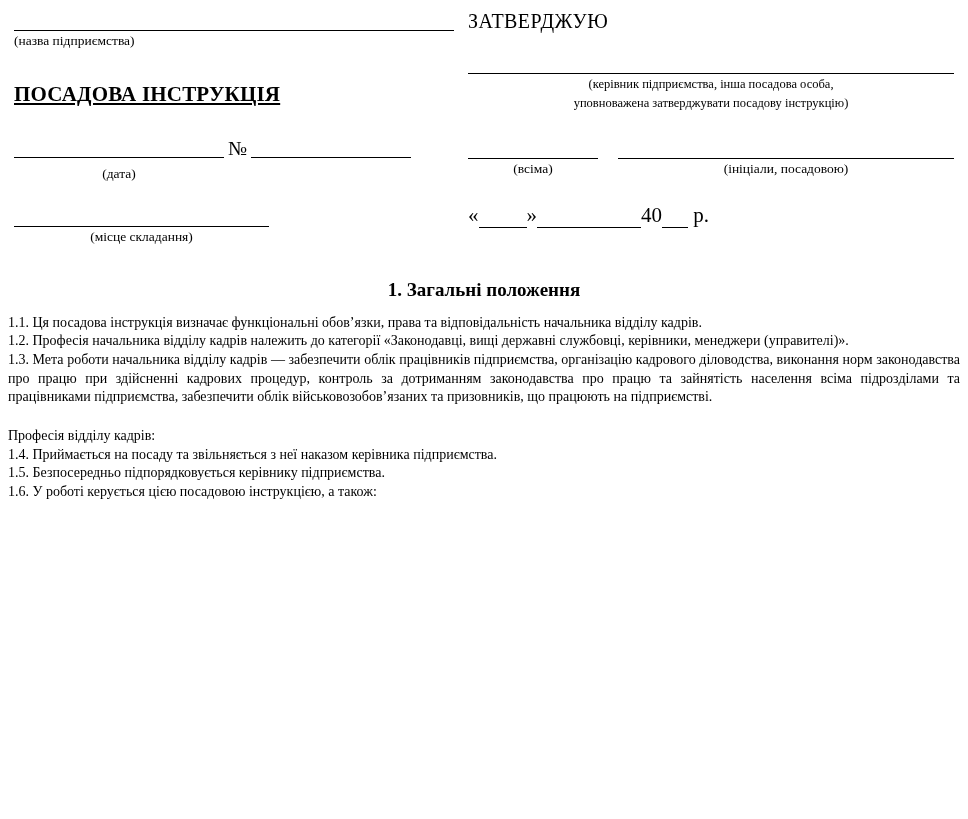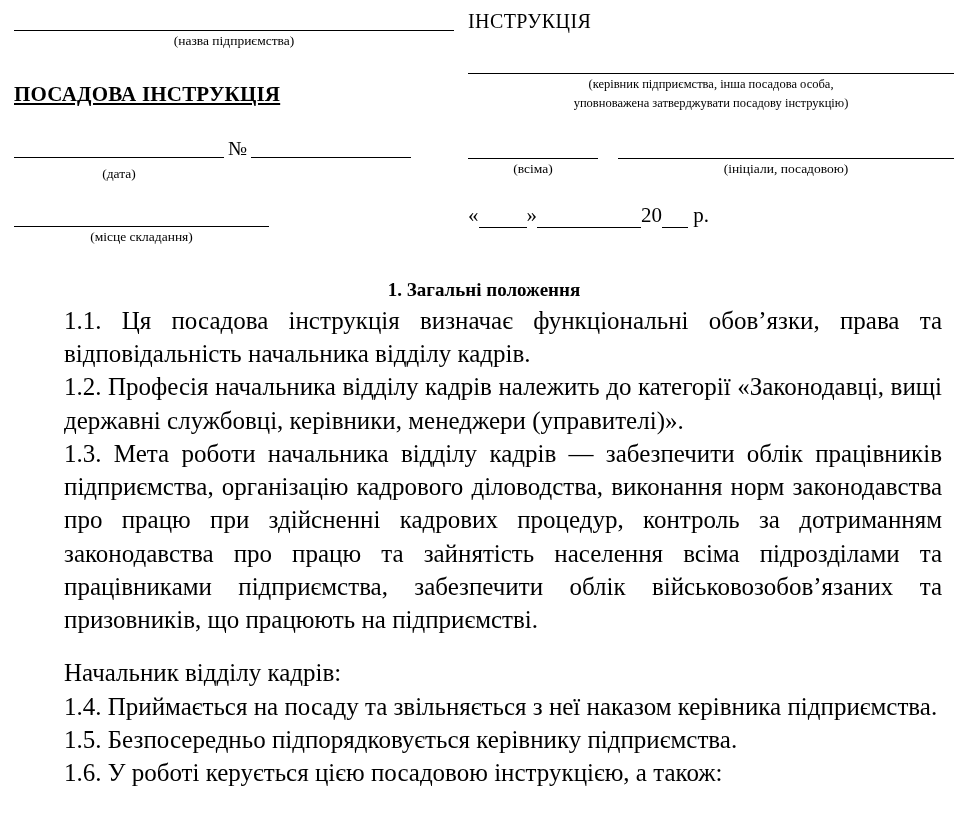--- a/index.html
+++ b/index.html
@@ -186,7 +186,7 @@
     </div>
 
     <div class="header-right">
-      <div class="approve-word">ІНСТРУКЦІЯ</div>
+      <div class="approve-word">ЗАТВЕРДЖУЮ</div>
       <div class="approve-line"></div>
       <div class="approve-caption">(керівник підприємства, інша посадова особа,</div>
       <div class="approve-caption">уповноважена затверджувати посадову інструкцію)</div>

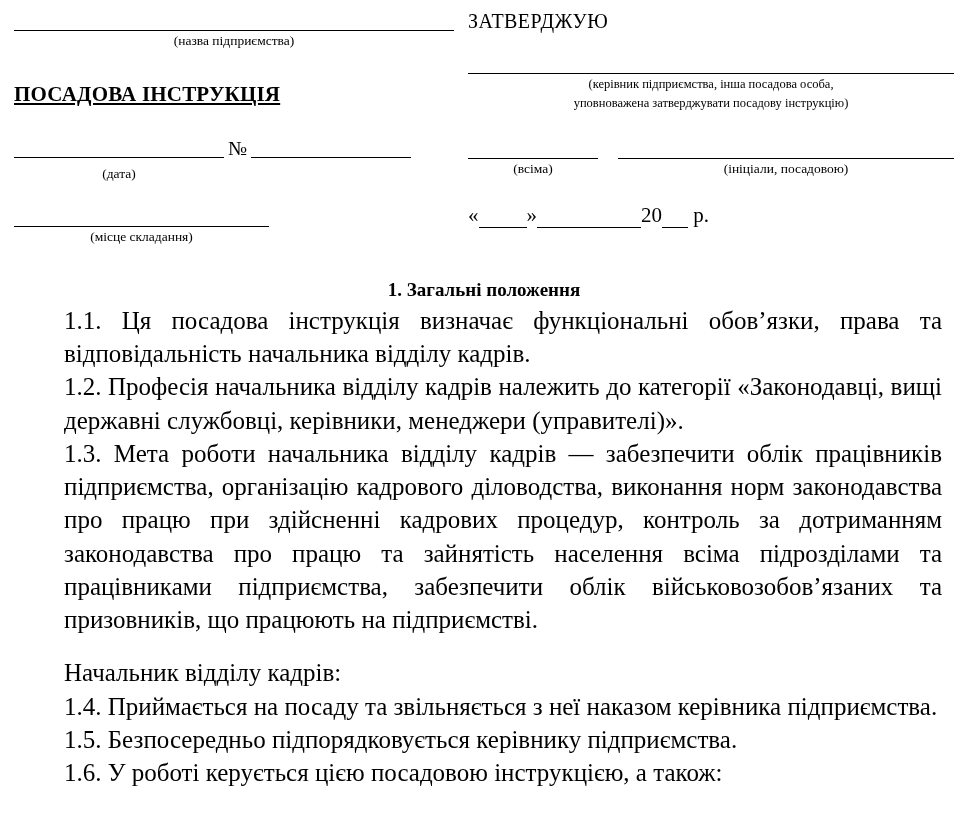--- a/index.html
+++ b/index.html
@@ -46,7 +46,7 @@
   }
   .caption {
     font-size: 13.5px;
-    text-align: center;
+    text-align: left;
     line-height: 1.25;
     margin-top: 2px;
   }

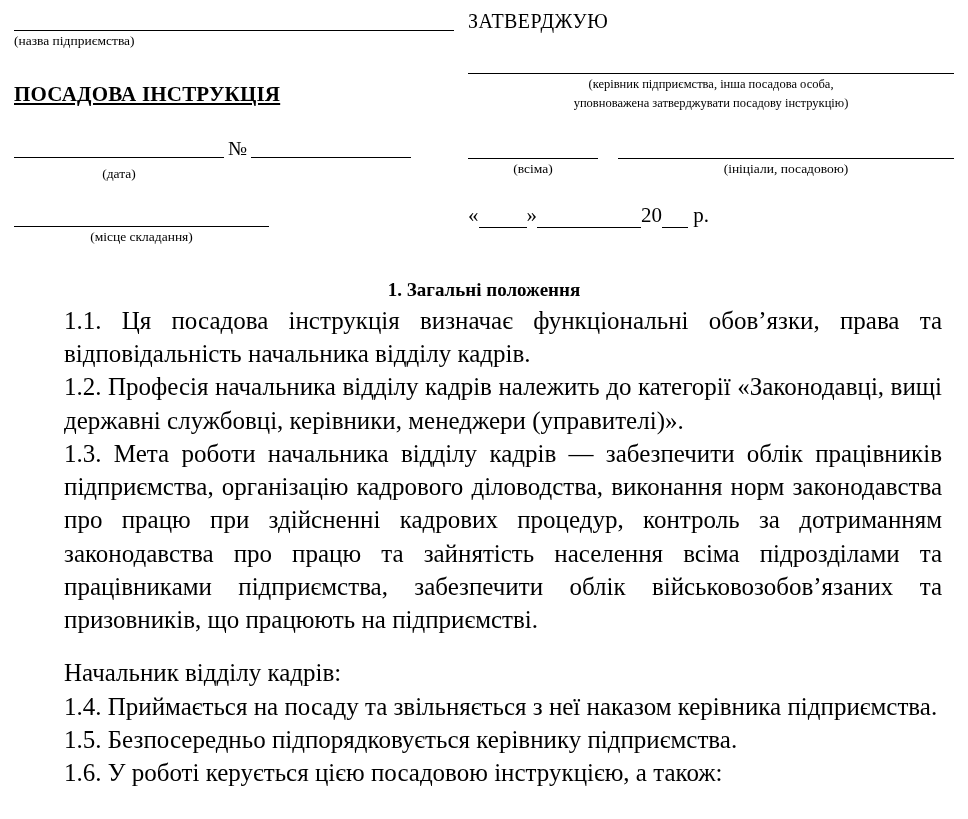--- a/index.html
+++ b/index.html
@@ -204,7 +204,7 @@
       </div>
 
       <div class="date-blank-row">
-        <span>«</span><span class="u u-small"></span><span>»</span><span class="u u-med"></span><span>20</span><span class="u u-tiny"></span>&nbsp;<span>р.</span>
+        <span>«</span><span class="u u-small"></span><span>»</span><span class="u u-med"></span><span>40</span><span class="u u-tiny"></span>&nbsp;<span>р.</span>
       </div>
     </div>
   </div>

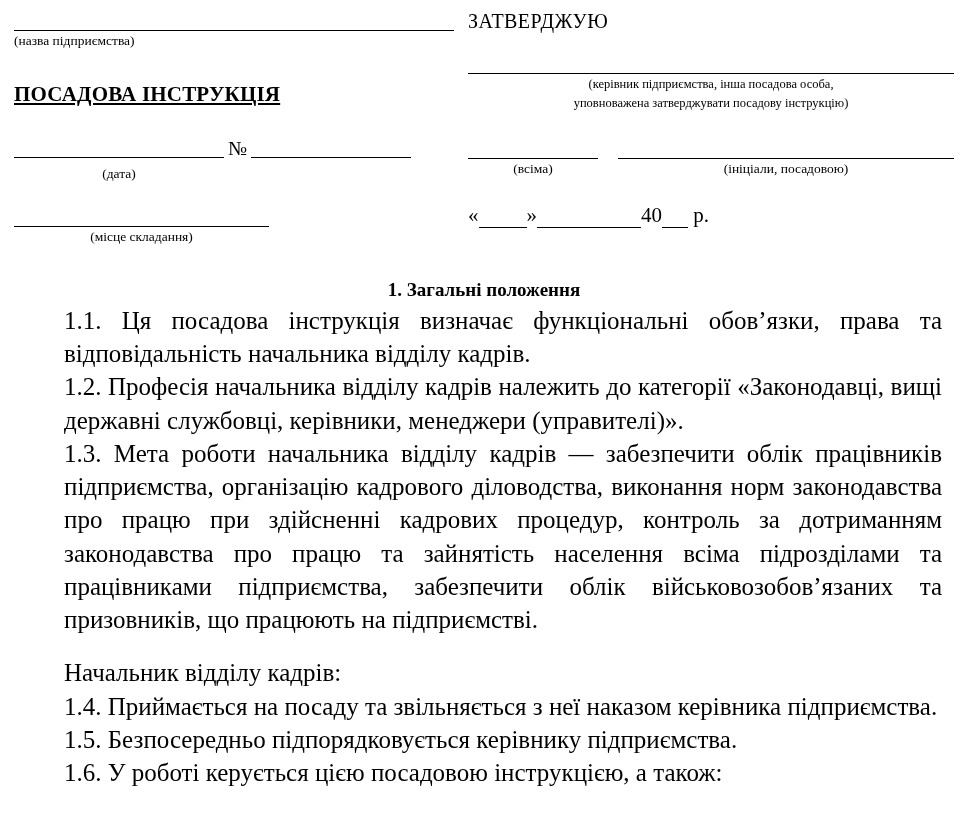--- a/index.html
+++ b/index.html
@@ -142,7 +142,7 @@
     font-weight: bold;
     font-size: 19px;
     margin-top: 34px;
-    margin-bottom: 3px;
+    margin-bottom: 13px;
   }
 
   .body-text {

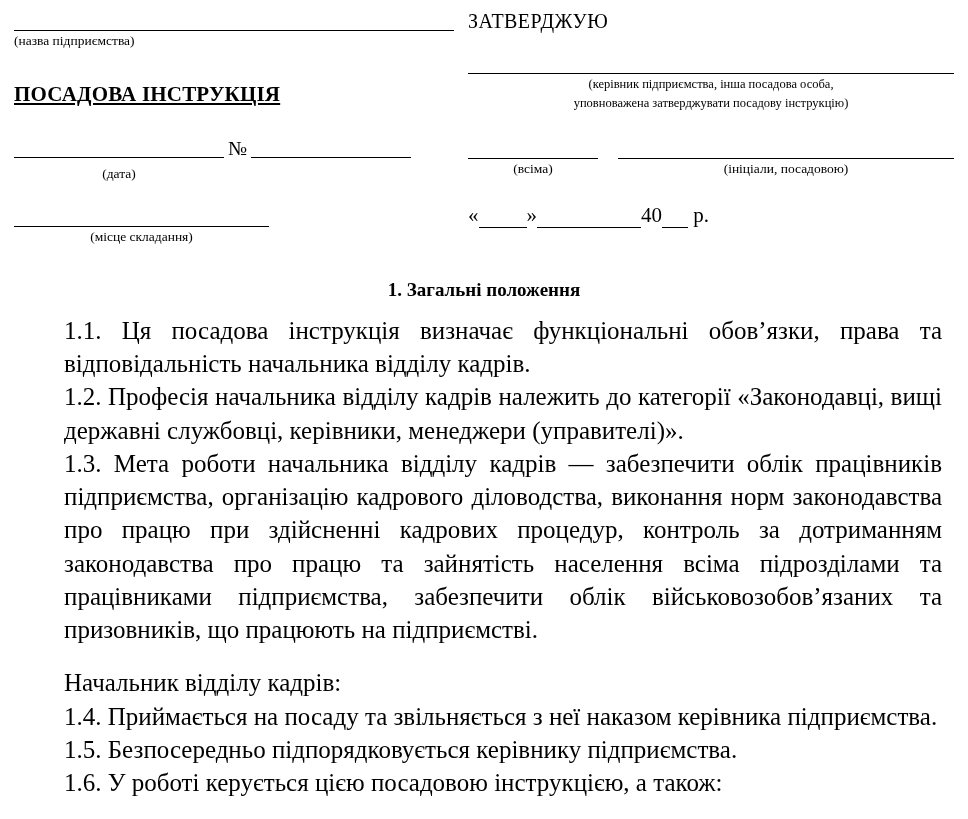--- a/index.html
+++ b/index.html
@@ -146,11 +146,10 @@
   }
 
   .body-text {
-    padding: 0 26px;
-    font-size: 25px;
+    padding: 0 8px;
+    font-size: 14px;
     line-height: 1.33;
     text-align: justify;
-    margin-left: 38px;
   }
   .body-text p {
     margin: 0;

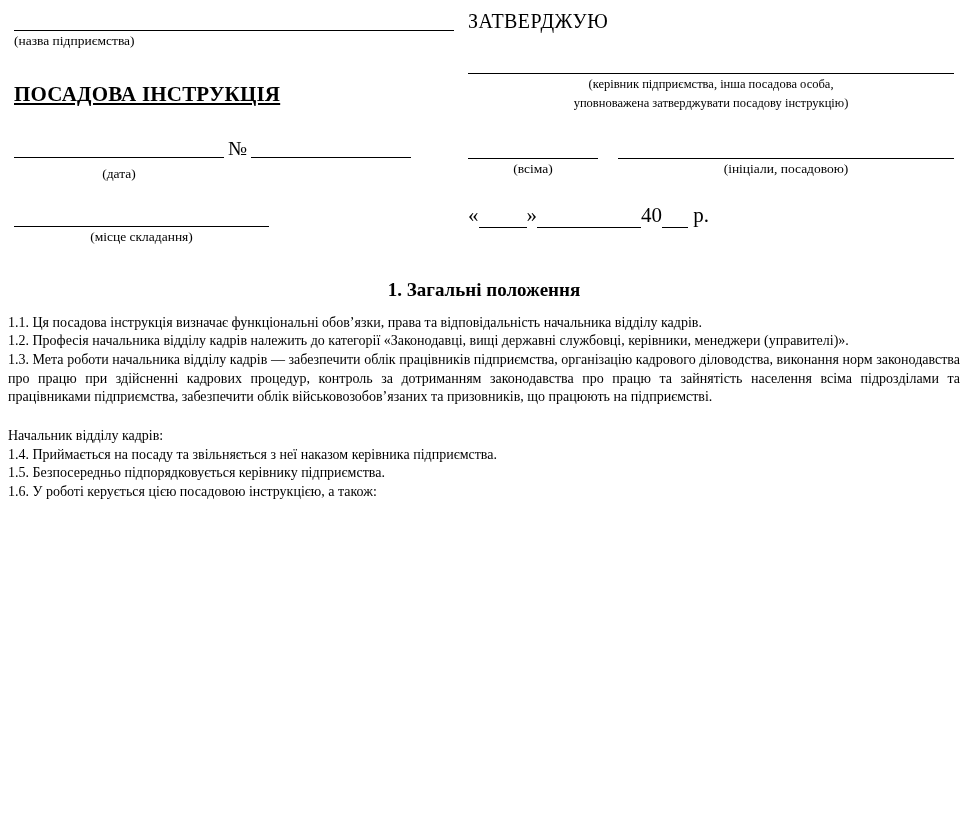--- a/index.html
+++ b/index.html
@@ -216,7 +216,7 @@
     <p>1.2. Професія начальника відділу кадрів належить до категорії «Законодавці, вищі державні службовці, керівники, менеджери (управителі)».</p>
     <p>1.3. Мета роботи начальника відділу кадрів — забезпечити облік працівників підприємства, організацію кадрового діловодства, виконання норм законодавства про працю при здійсненні кадрових процедур, контроль за дотриманням законодавства про працю та зайнятість населення всіма підрозділами та працівниками підприємства, забезпечити облік військовозобов’язаних та призовників, що працюють на підприємстві.</p>
     <div class="spacer-para"></div>
-    <p class="last-left">Начальник відділу кадрів:</p>
+    <p class="last-left">Професія відділу кадрів:</p>
     <p class="last-left">1.4. Приймається на посаду та звільняється з неї наказом керівника підприємства.</p>
     <p class="last-left">1.5. Безпосередньо підпорядковується керівнику підприємства.</p>
     <p class="last-left">1.6. У роботі керується цією посадовою інструкцією, а також:</p>

